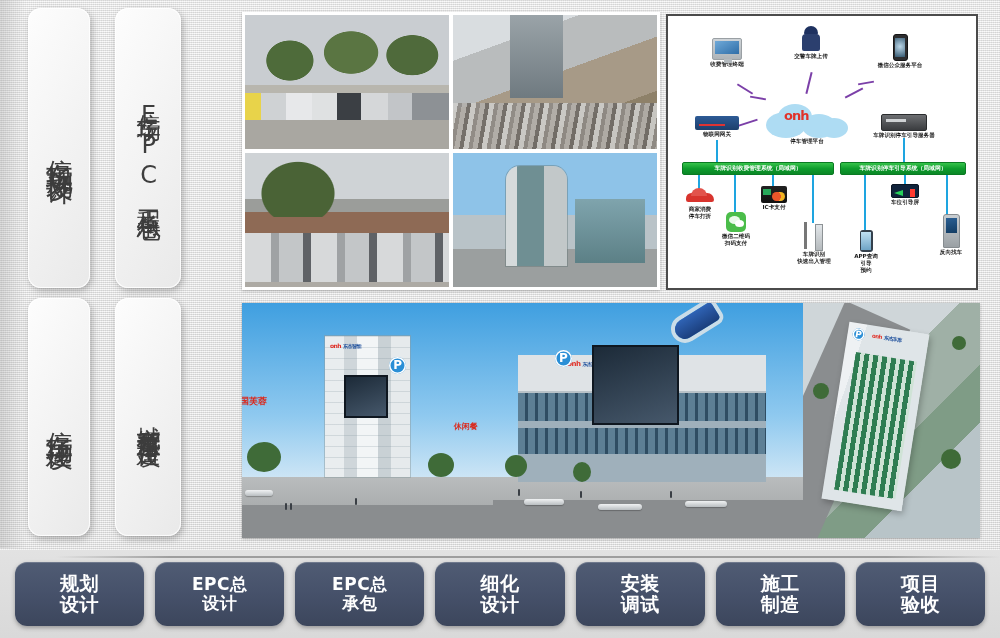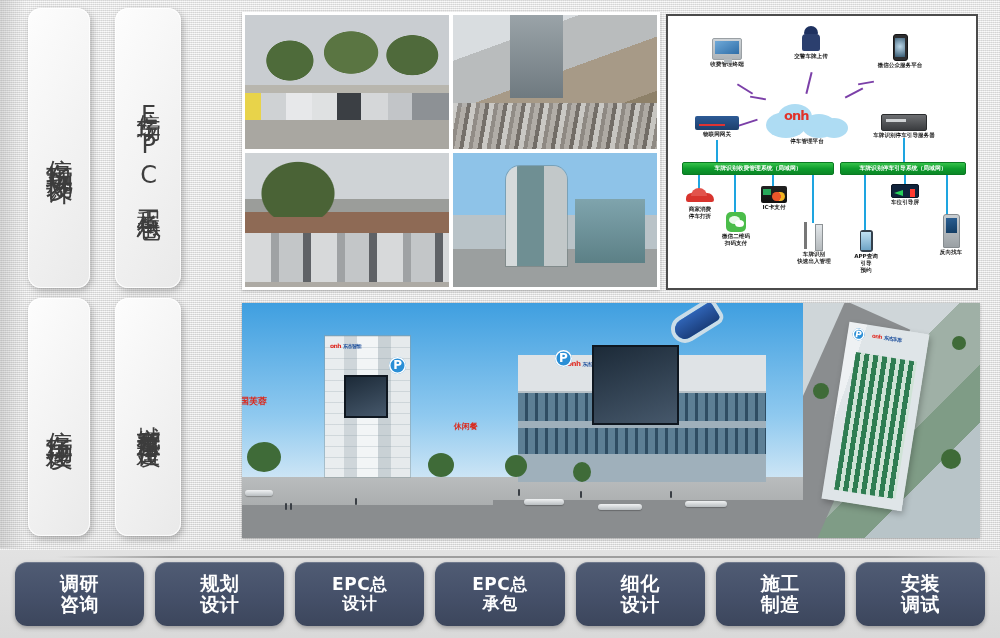--- a/index.html
+++ b/index.html
@@ -562,8 +562,6 @@
   </div>
 
   <div id="process">
-    <div class="pbtn">调研
-咨询</div>
     <div class="pbtn">规划
 设计</div>
     <div class="pbtn latin">EPC总

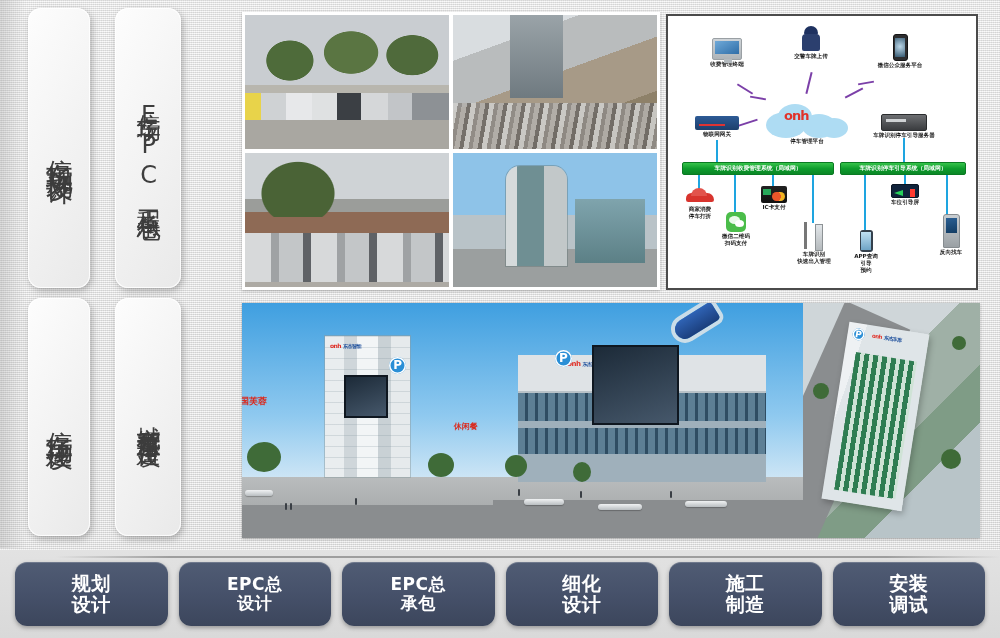--- a/index.html
+++ b/index.html
@@ -570,10 +570,10 @@
 承包</div>
     <div class="pbtn">细化
 设计</div>
+    <div class="pbtn">安装
+调试</div>
     <div class="pbtn">施工
 制造</div>
-    <div class="pbtn">安装
-调试</div>
   </div>
 
 </div>

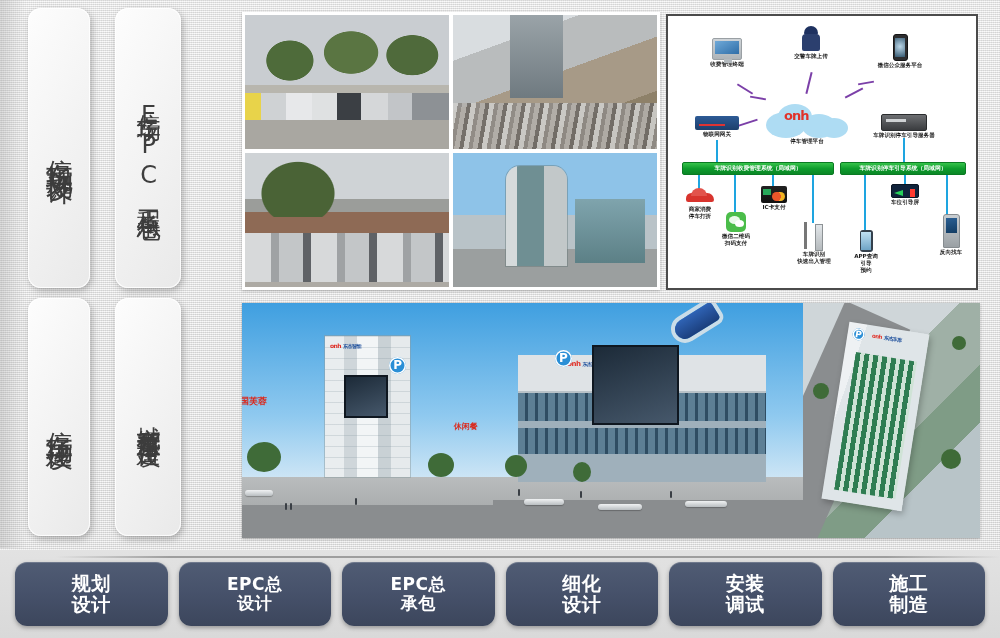--- a/index.html
+++ b/index.html
@@ -574,6 +574,8 @@
 调试</div>
     <div class="pbtn">施工
 制造</div>
+    <div class="pbtn">项目
+验收</div>
   </div>
 
 </div>

